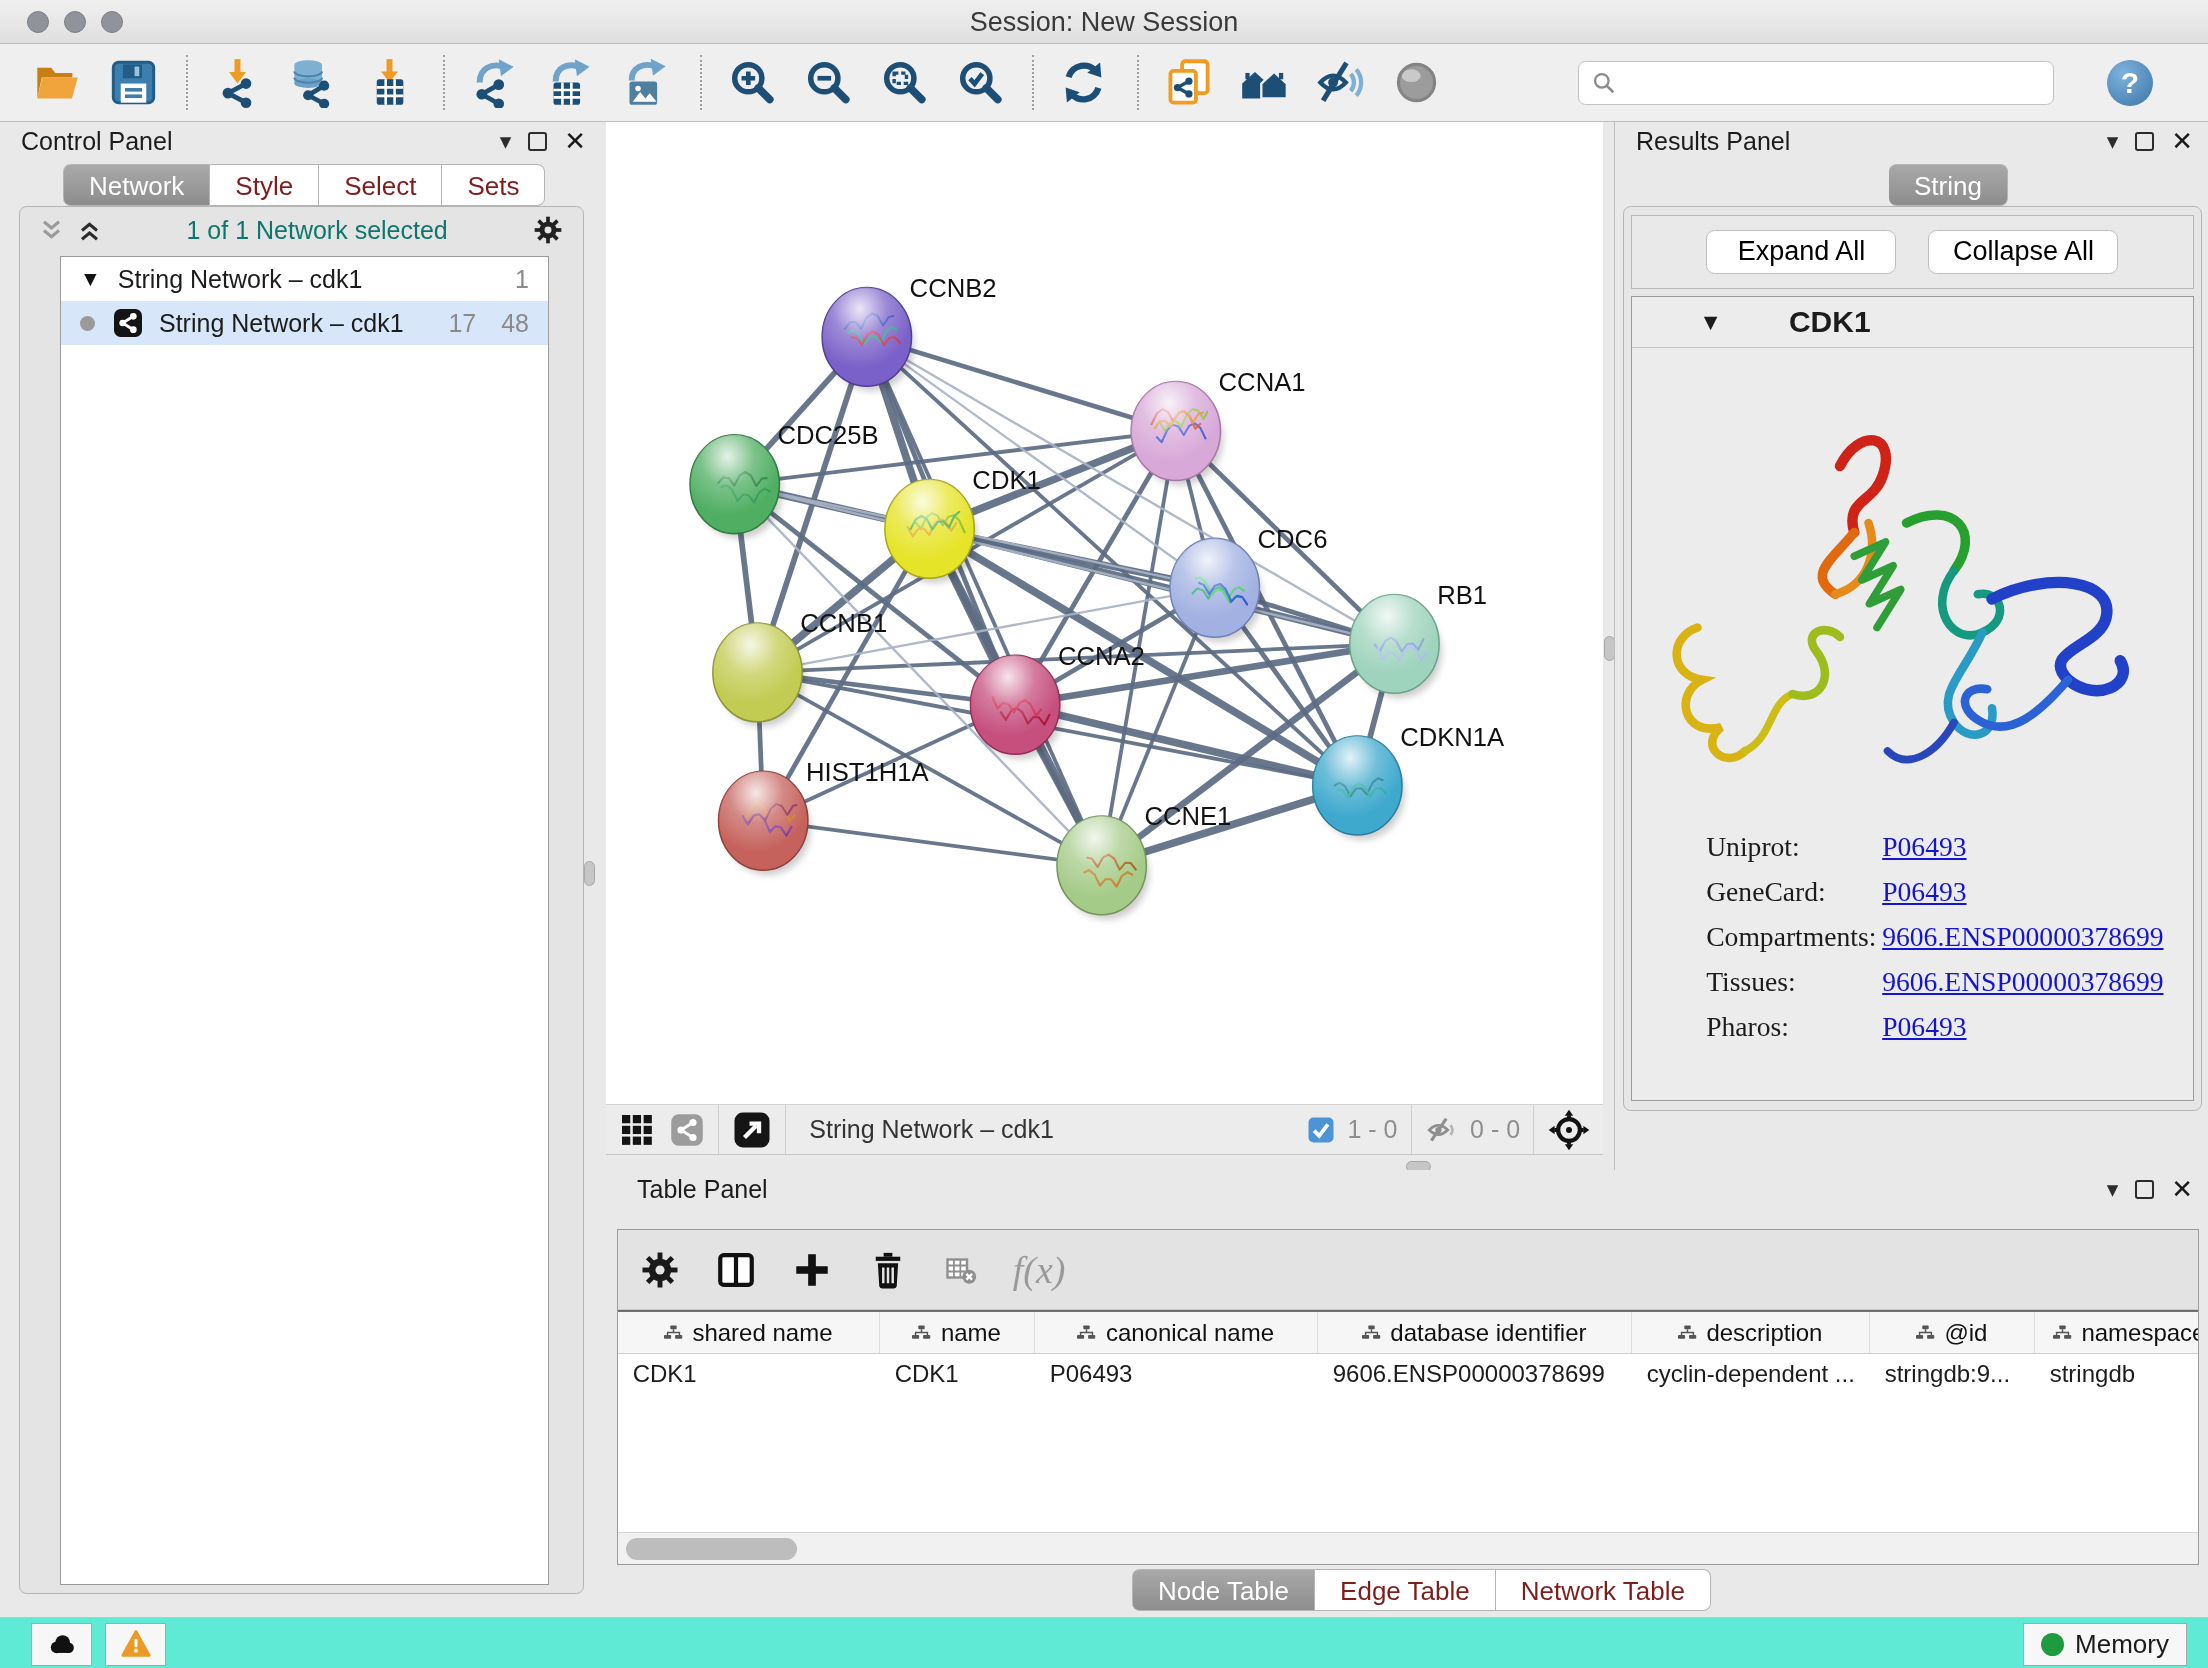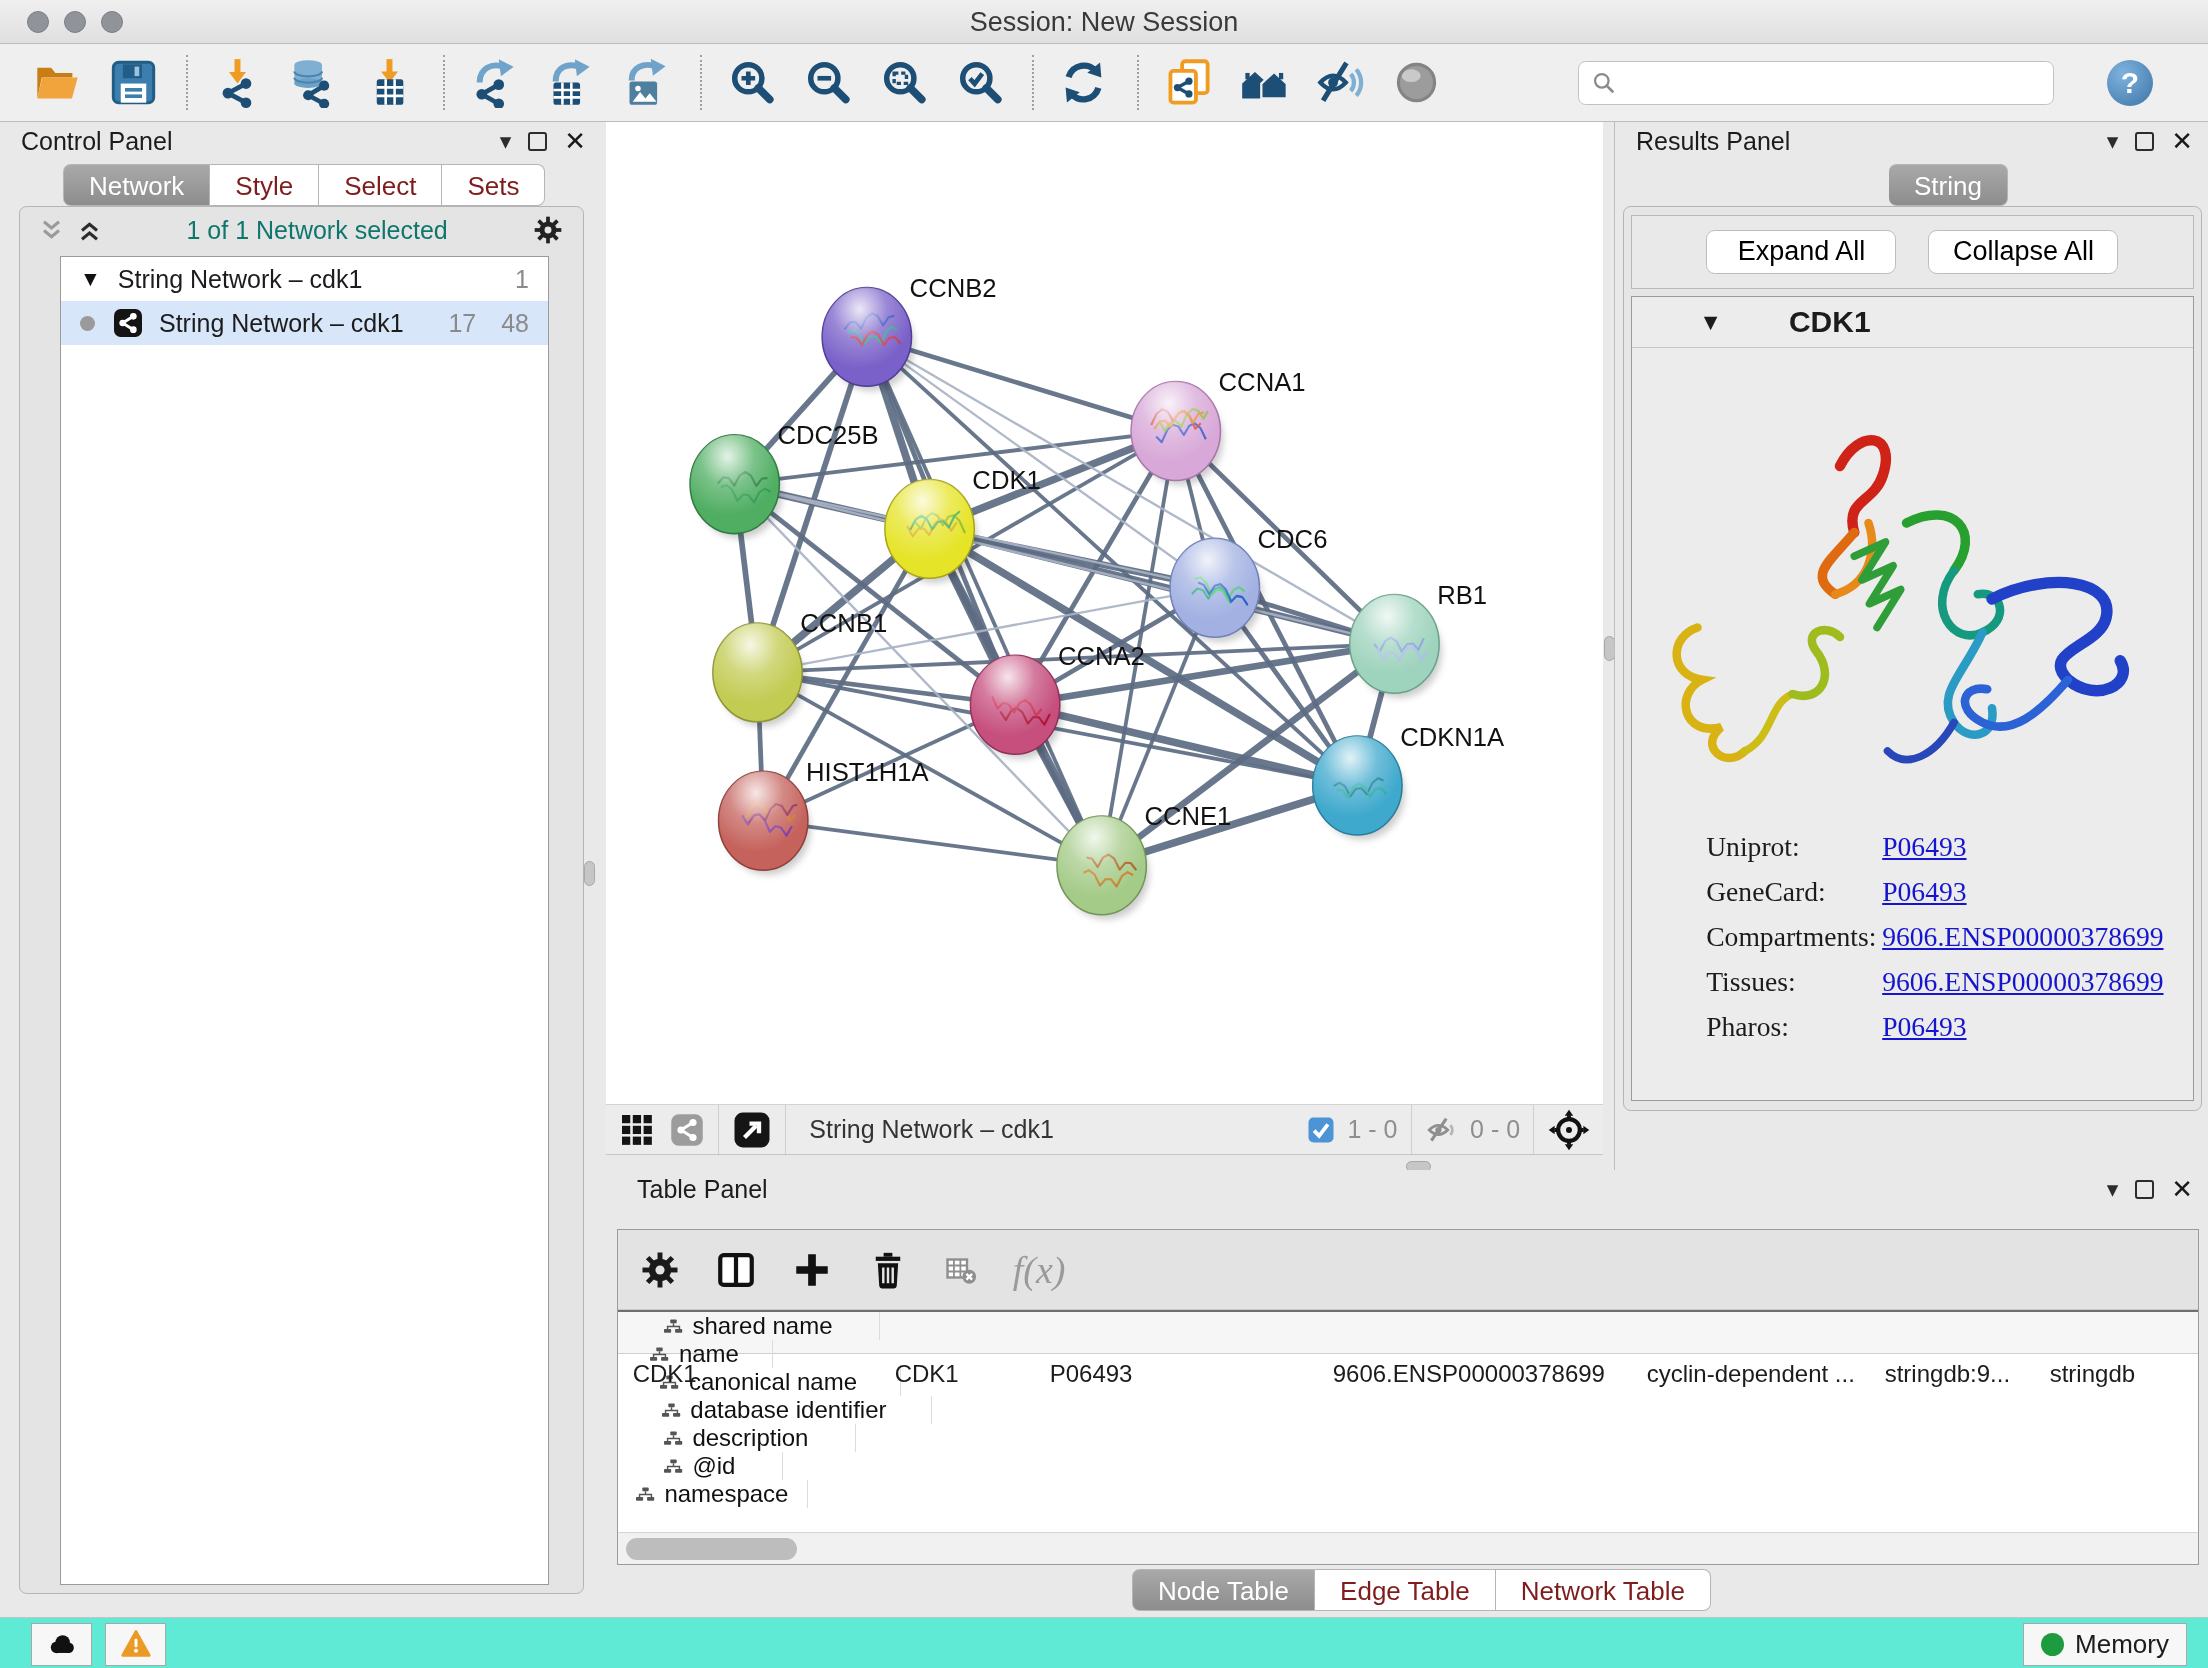--- a/index.html
+++ b/index.html
@@ -107,7 +107,7 @@
   .tp-toolbar svg { width:42px; height:42px; }
   .fx { font-family:"Liberation Serif","DejaVu Serif",serif; font-style:italic; font-size:38px; color:#9a9a9a; }
   .tp-table { width:100%; border-top:2.9px solid #6f6f6f; }
-  .tp-head { display:flex; background:#f6f6f6; height:42px; border-bottom:1px solid #cfcfcf;flex-direction:column; }
+  .tp-head { display:flex; background:#f6f6f6; height:42px; border-bottom:1px solid #cfcfcf; }
   .tp-head .cell { display:flex; align-items:center; justify-content:center; gap:9.5px; font-size:24px; color:#111;
     border-right:1px solid #dcdcdc; overflow:hidden; white-space:nowrap; flex:none; }
   .tp-head svg { width:19px; height:15px; flex:none; }

